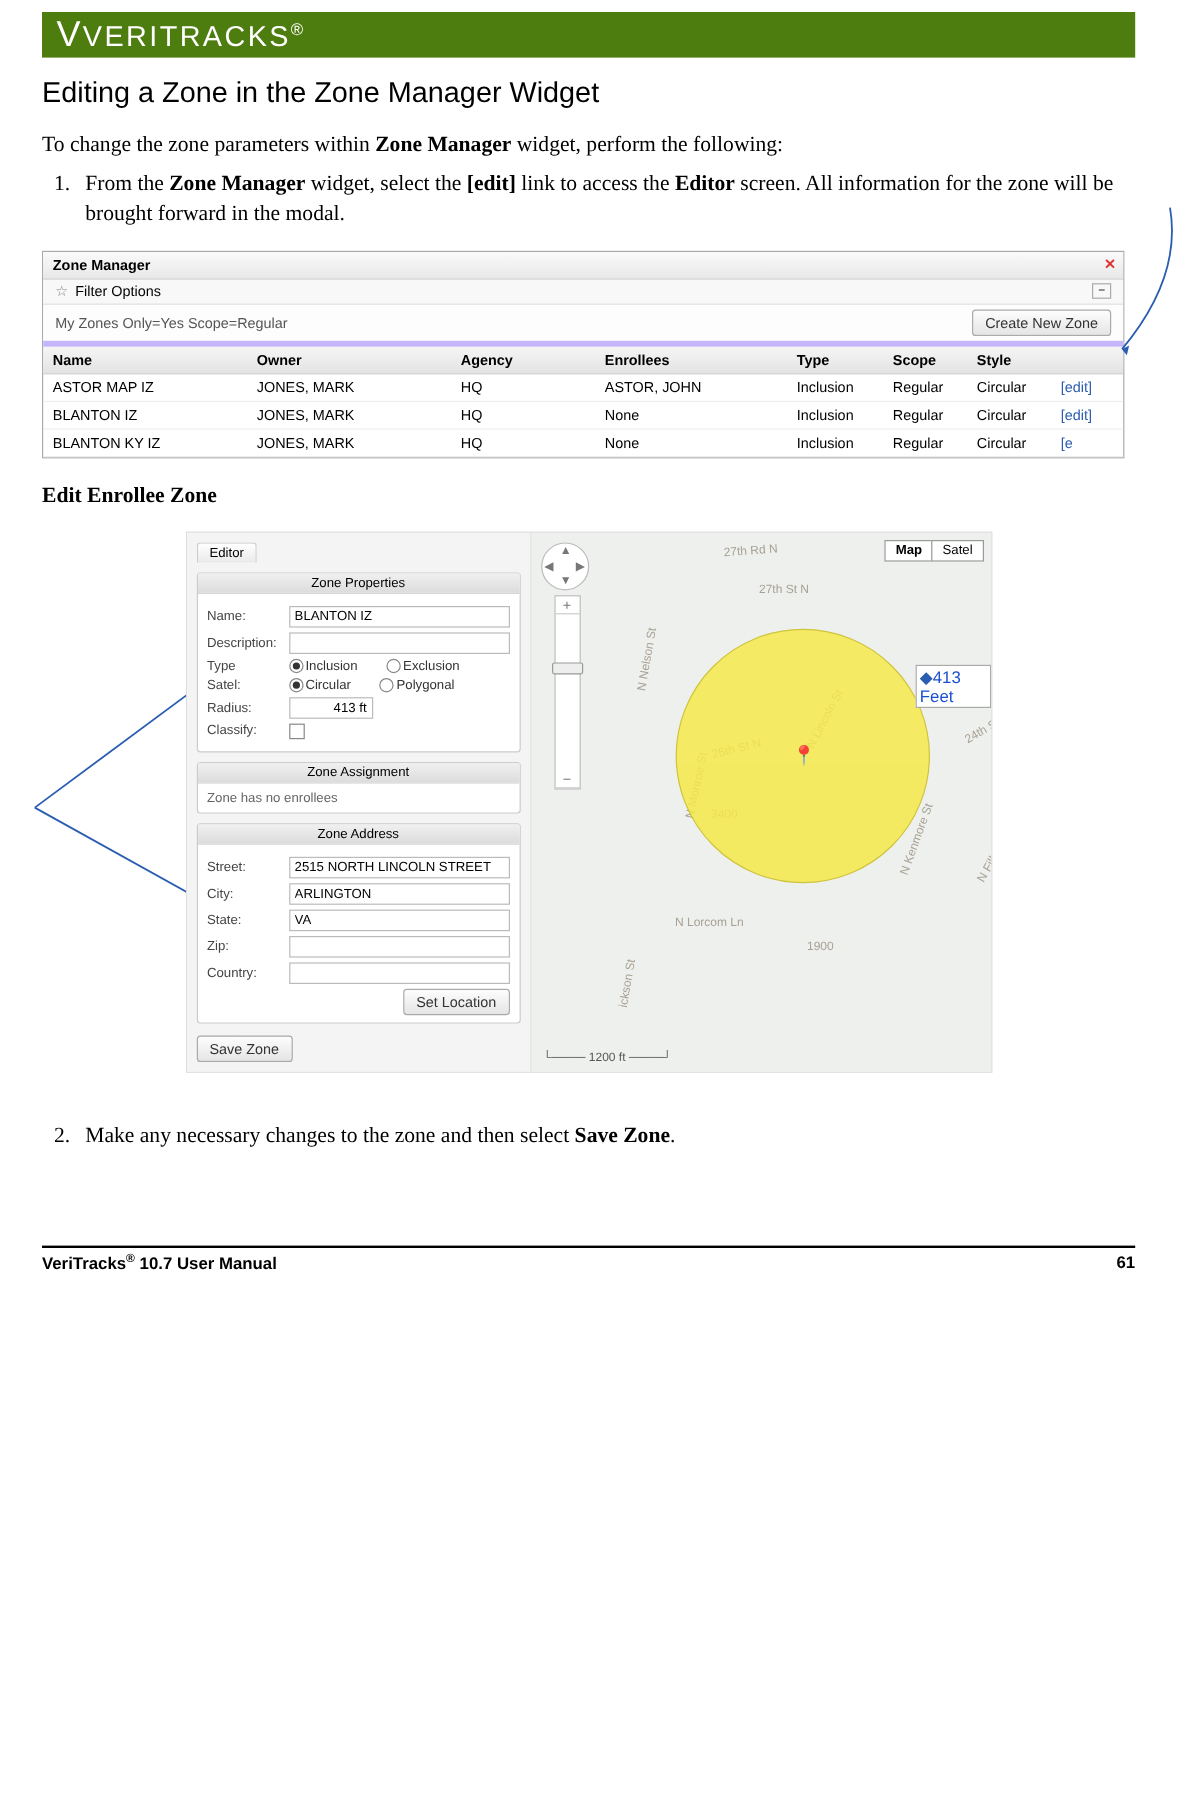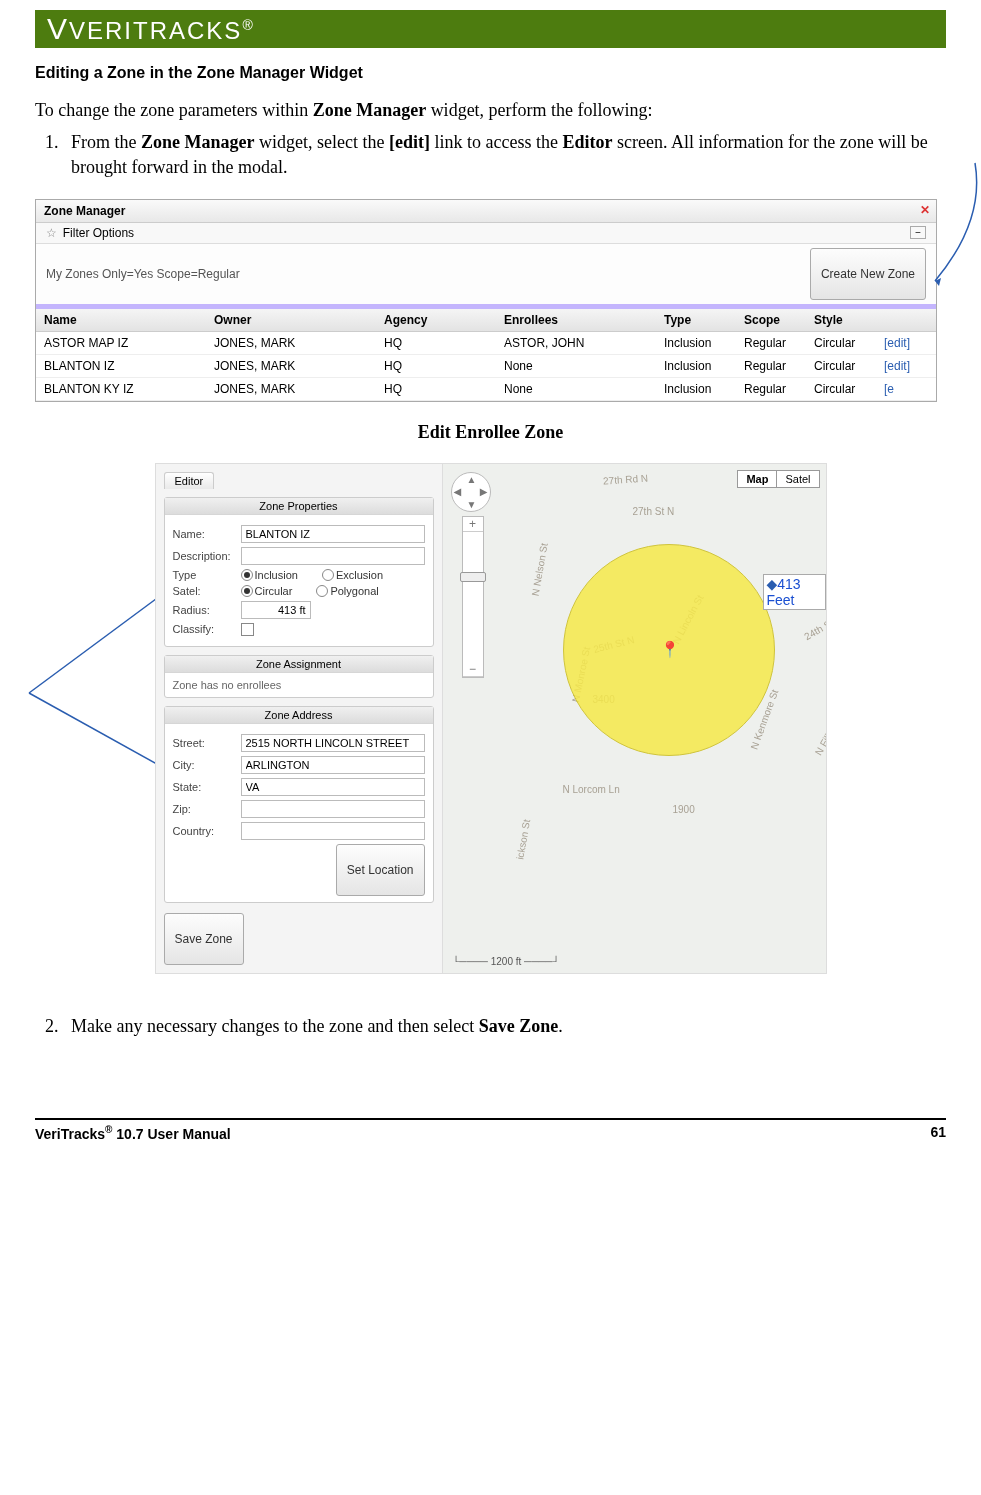--- a/index.html
+++ b/index.html
@@ -7,7 +7,7 @@
 .brand-bar{background:#4d7c0f;color:#fff;padding:2px 12px;font-family:Arial,sans-serif;font-size:24px;letter-spacing:2px;font-weight:300;margin:10px 0 16px}
 .brand-bar .v{font-size:30px;font-weight:400}
 .brand-bar sup{font-size:14px}
-h2{font-family:Arial,sans-serif;font-size:16px;font-weight:bold;margin:10px 0 16px}
+h2{font-family:Arial,sans-serif;font-size:24px;font-weight:normal;margin:10px 0 16px}
 h3{font-family:"Times New Roman",serif;font-weight:bold;text-align:center;font-size:18px;margin:12px 0}
 p{margin:8px 0;line-height:1.35}
 ol{margin:8px 0;padding-left:28px}

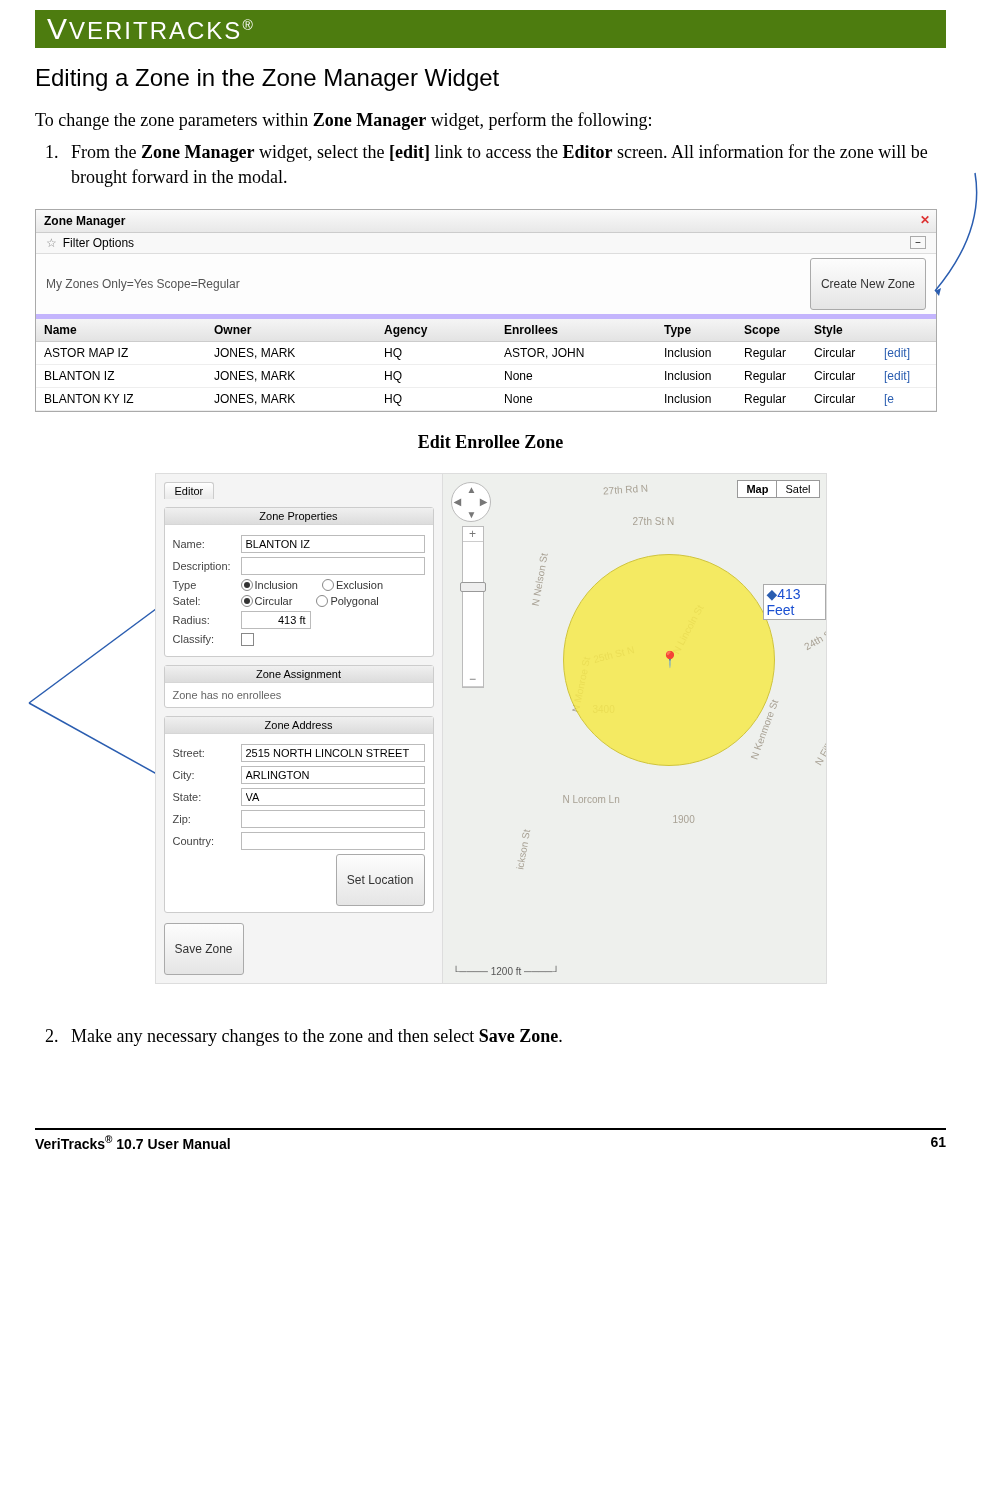--- a/index.html
+++ b/index.html
@@ -23,7 +23,7 @@
 .star{color:#888}
 .zm-filter{padding:4px 10px;border-bottom:5px solid #c4b5fd;background:#fdfdfd;color:#555;display:flex;align-items:center}
 .zm-filter .spacer{flex:1}
-.btn{display:inline-block;background:linear-gradient(#fdfdfd,#e5e5e5);border:1px solid #aaa;border-radius:3px;padding:18px 10px;font-size:12px;color:#333}
+.btn{display:inline-block;background:linear-gradient(#fdfdfd,#e5e5e5);border:1px solid #aaa;border-radius:3px;padding:3px 10px;font-size:12px;color:#333}
 .zm-head,.zm-row{display:grid;grid-template-columns:170px 170px 120px 160px 80px 70px 70px 60px;align-items:center}
 .zm-head{background:linear-gradient(#f5f5f5,#e3e3e3);font-weight:bold;border-bottom:1px solid #ccc}
 .zm-head>div,.zm-row>div{padding:4px 8px;white-space:nowrap;overflow:hidden}

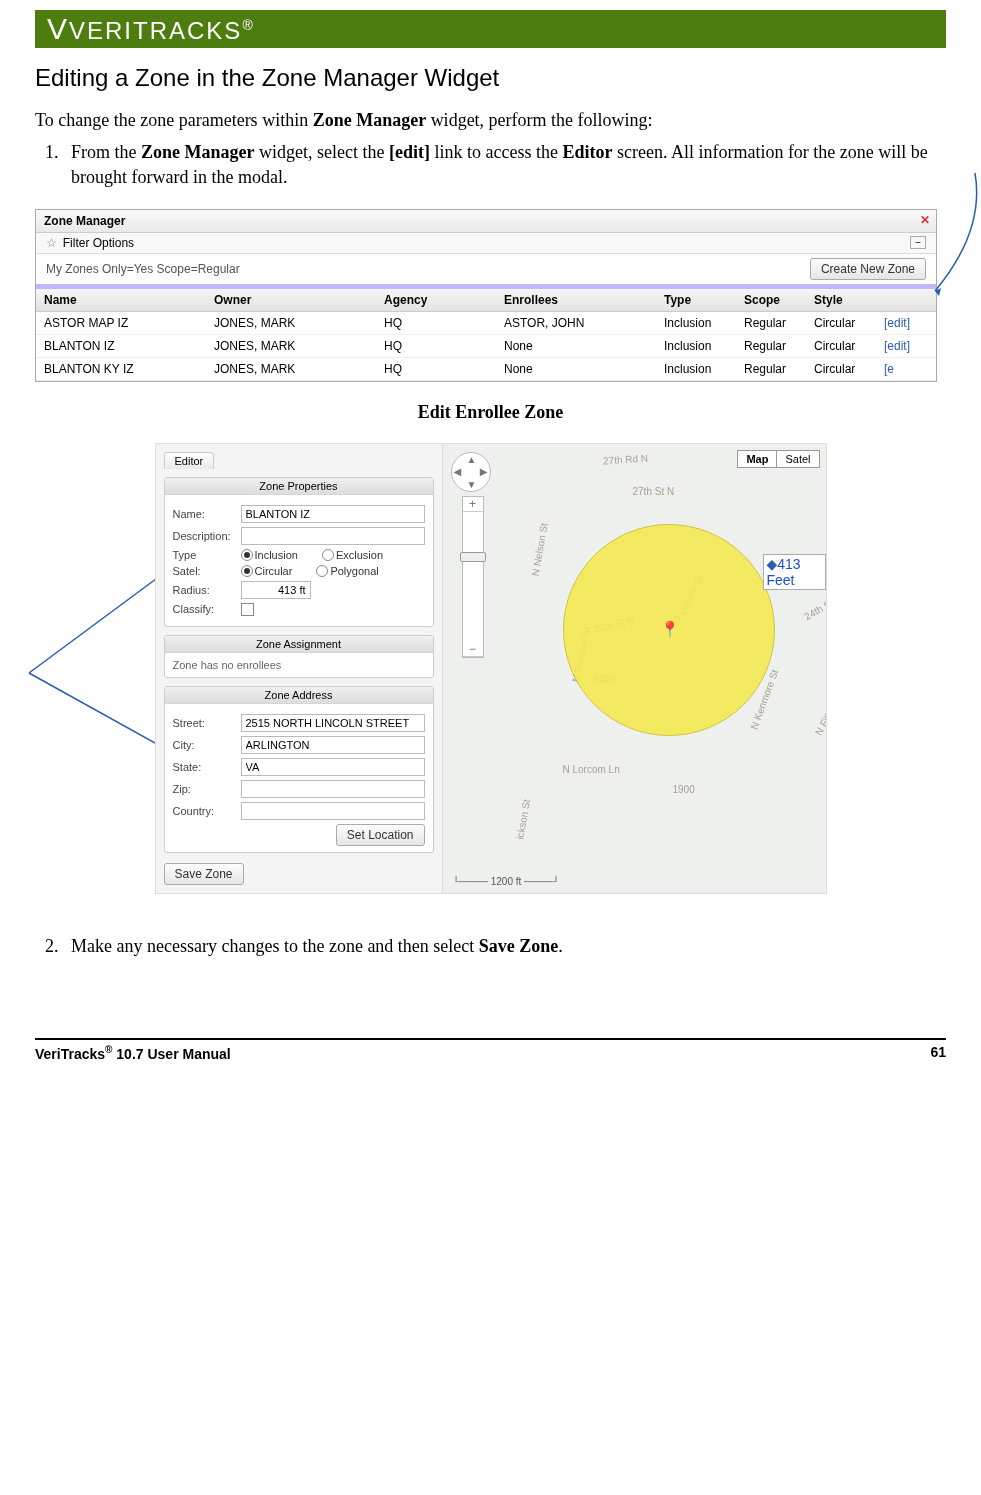--- a/index.html
+++ b/index.html
@@ -8,7 +8,7 @@
 .brand-bar .v{font-size:30px;font-weight:400}
 .brand-bar sup{font-size:14px}
 h2{font-family:Arial,sans-serif;font-size:24px;font-weight:normal;margin:10px 0 16px}
-h3{font-family:"Times New Roman",serif;font-weight:bold;text-align:center;font-size:18px;margin:12px 0}
+h3{font-family:"Times New Roman",serif;font-weight:bold;text-align:left;font-size:18px;margin:12px 0}
 p{margin:8px 0;line-height:1.35}
 ol{margin:8px 0;padding-left:28px}
 ol li{padding-left:8px;margin-bottom:8px;line-height:1.35}

